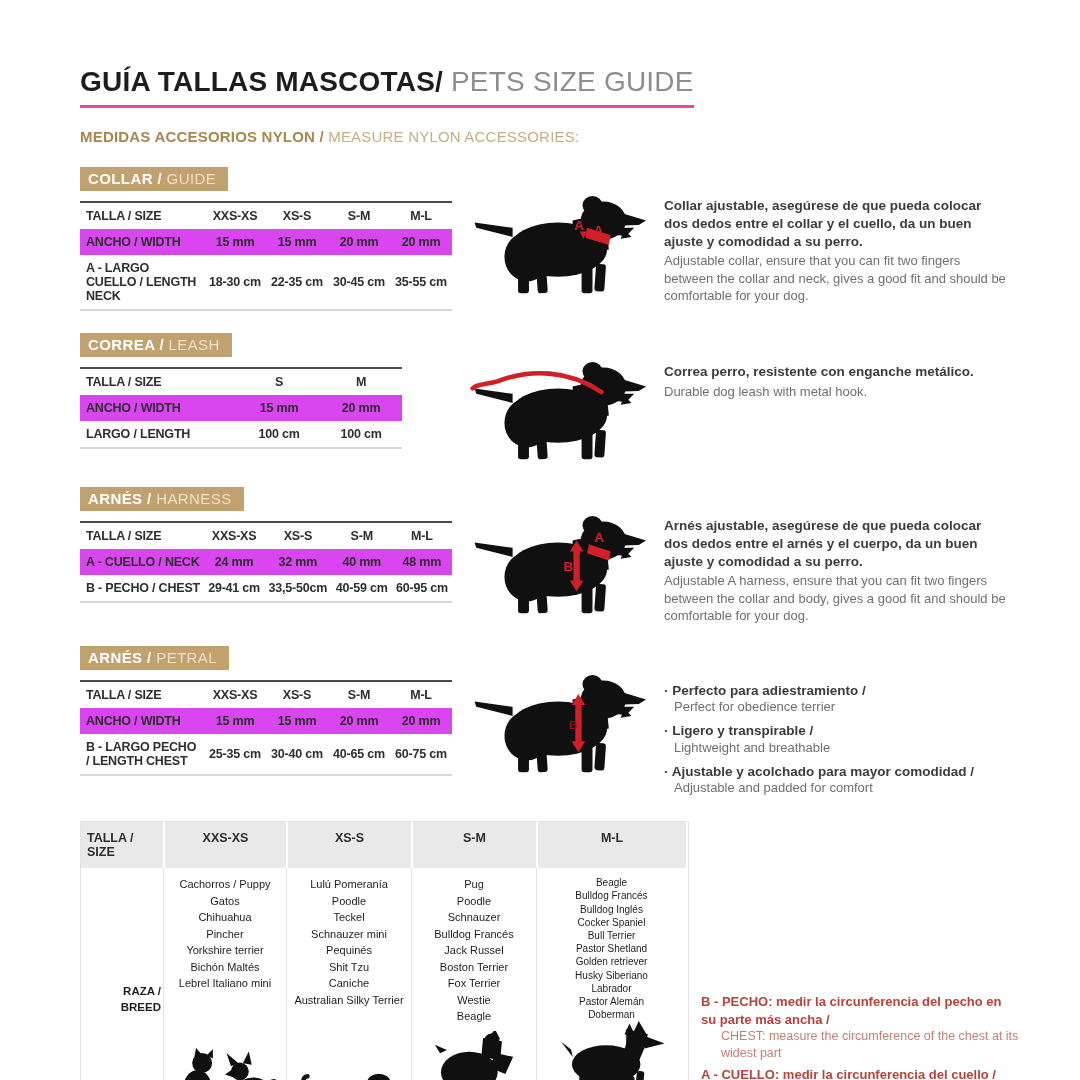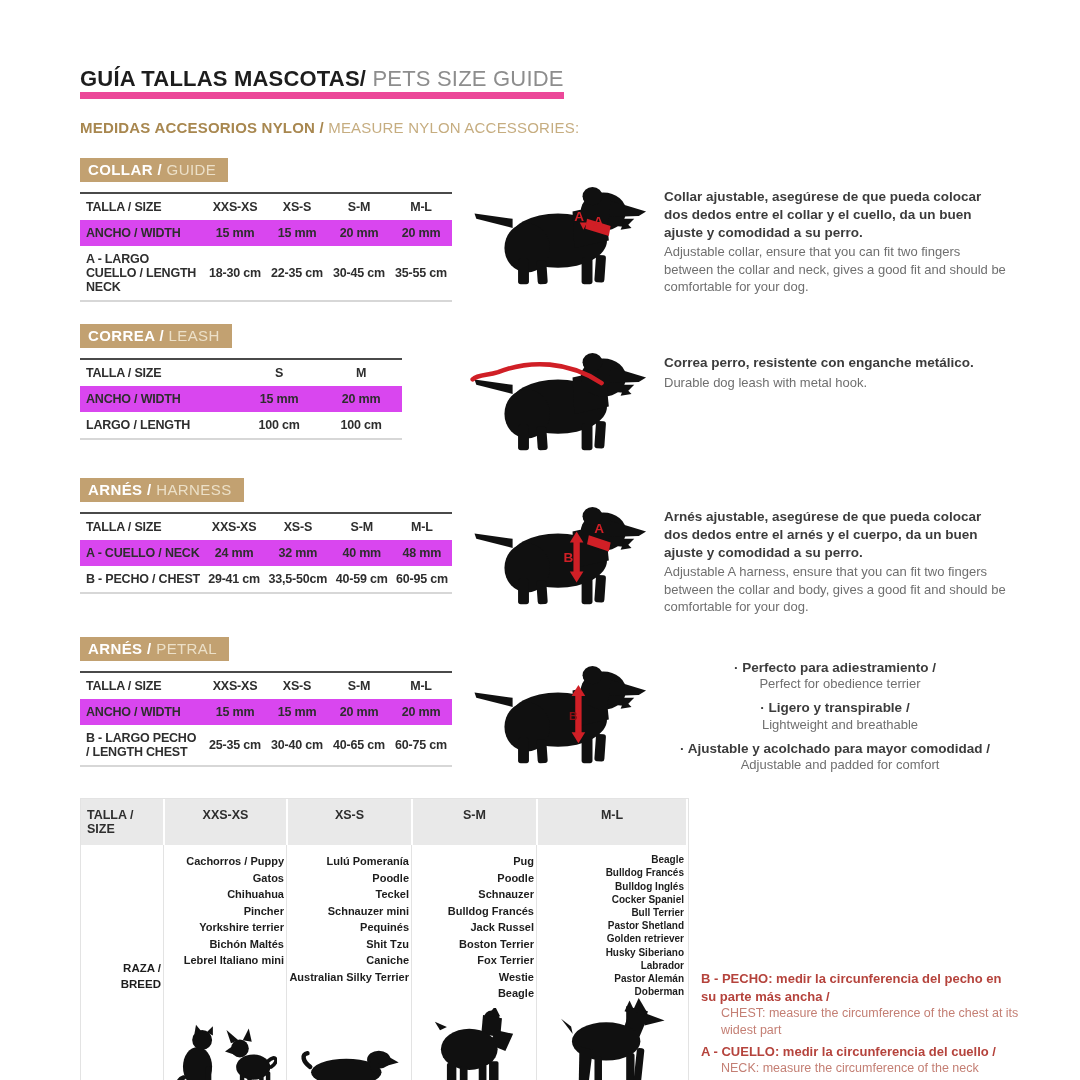--- a/index.html
+++ b/index.html
@@ -8,8 +8,8 @@
   .page{padding:66px 60px 0 80px;}
 
   
-  .title{display:inline-block;border-bottom:7px solid #ec4899;
-         font-size:22px;font-weight:700;letter-spacing:.2px;}
+  .title{display:inline-block;border-bottom:3px solid #ec4899;padding-bottom:7px;
+         font-size:28px;font-weight:700;letter-spacing:.2px;}
   .title .es{color:#1d1d1d;}
   .title .en{color:#8d8d8d;font-weight:500;}
   .subtitle{margin-top:20px;font-size:15px;font-weight:700;letter-spacing:.2px;}

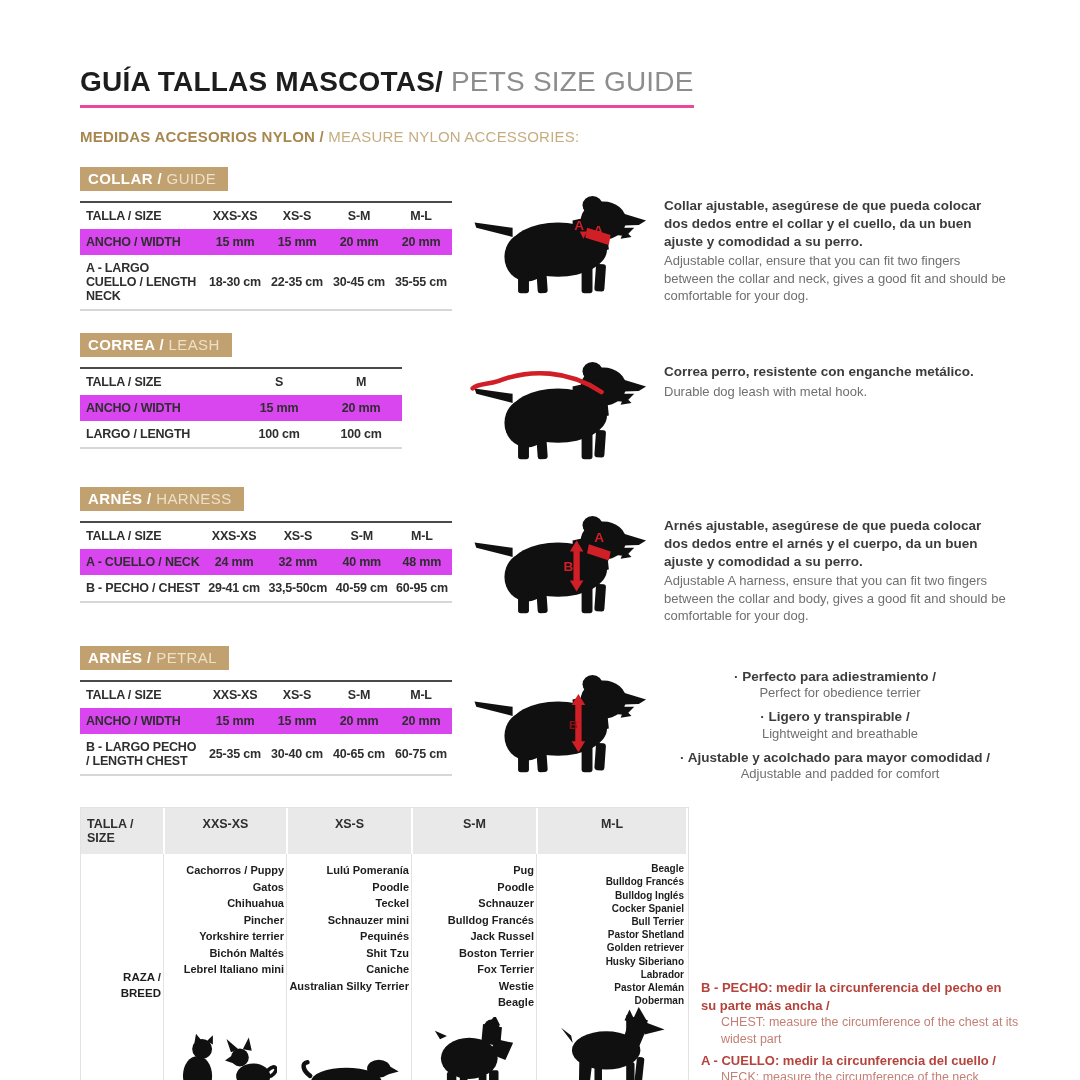--- a/index.html
+++ b/index.html
@@ -36,7 +36,7 @@
   .desc .en{font-size:13px;color:#6f6f6f;margin-top:2px;}
 
   
-  .bullets{width:342px;flex:0 0 342px;margin-top:22px;line-height:1.3;text-align:center;}
+  .bullets{width:342px;flex:0 0 342px;margin-top:36px;line-height:1.3;}
   .bullet{margin-bottom:6px;}
   .bullet .es{font-size:13.5px;font-weight:700;color:#3c3c3c;}
   .bullet .es::before{content:"· ";}

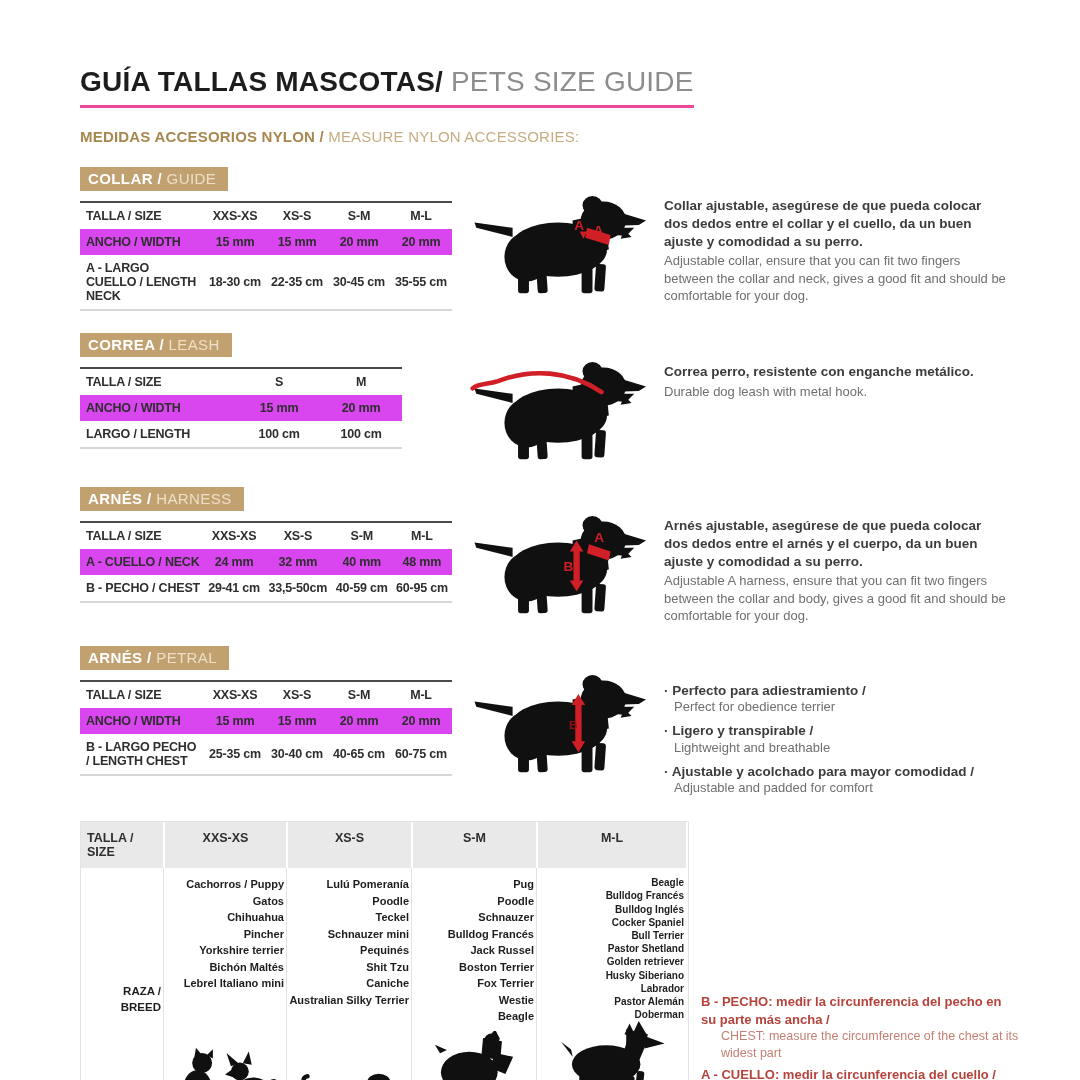--- a/index.html
+++ b/index.html
@@ -54,7 +54,7 @@
           padding:8px 2px 0 2px;min-height:238px;}
   .bt-col:first-child{border-left:none;justify-content:center;}
   .raza{font-size:11.5px;font-weight:700;text-align:right;line-height:1.4;color:#1d1d1d;}
-  .breed{font-size:11px;font-weight:700;color:#1d1d1d;text-align:right;line-height:1.5;}
+  .breed{font-size:11px;font-weight:400;color:#1d1d1d;text-align:center;line-height:1.5;}
   .bt-col.small .breed{font-size:10px;line-height:1.32;}
   .animals{margin-top:auto;display:flex;justify-content:center;align-items:flex-end;
            gap:6px;padding-bottom:4px;}

